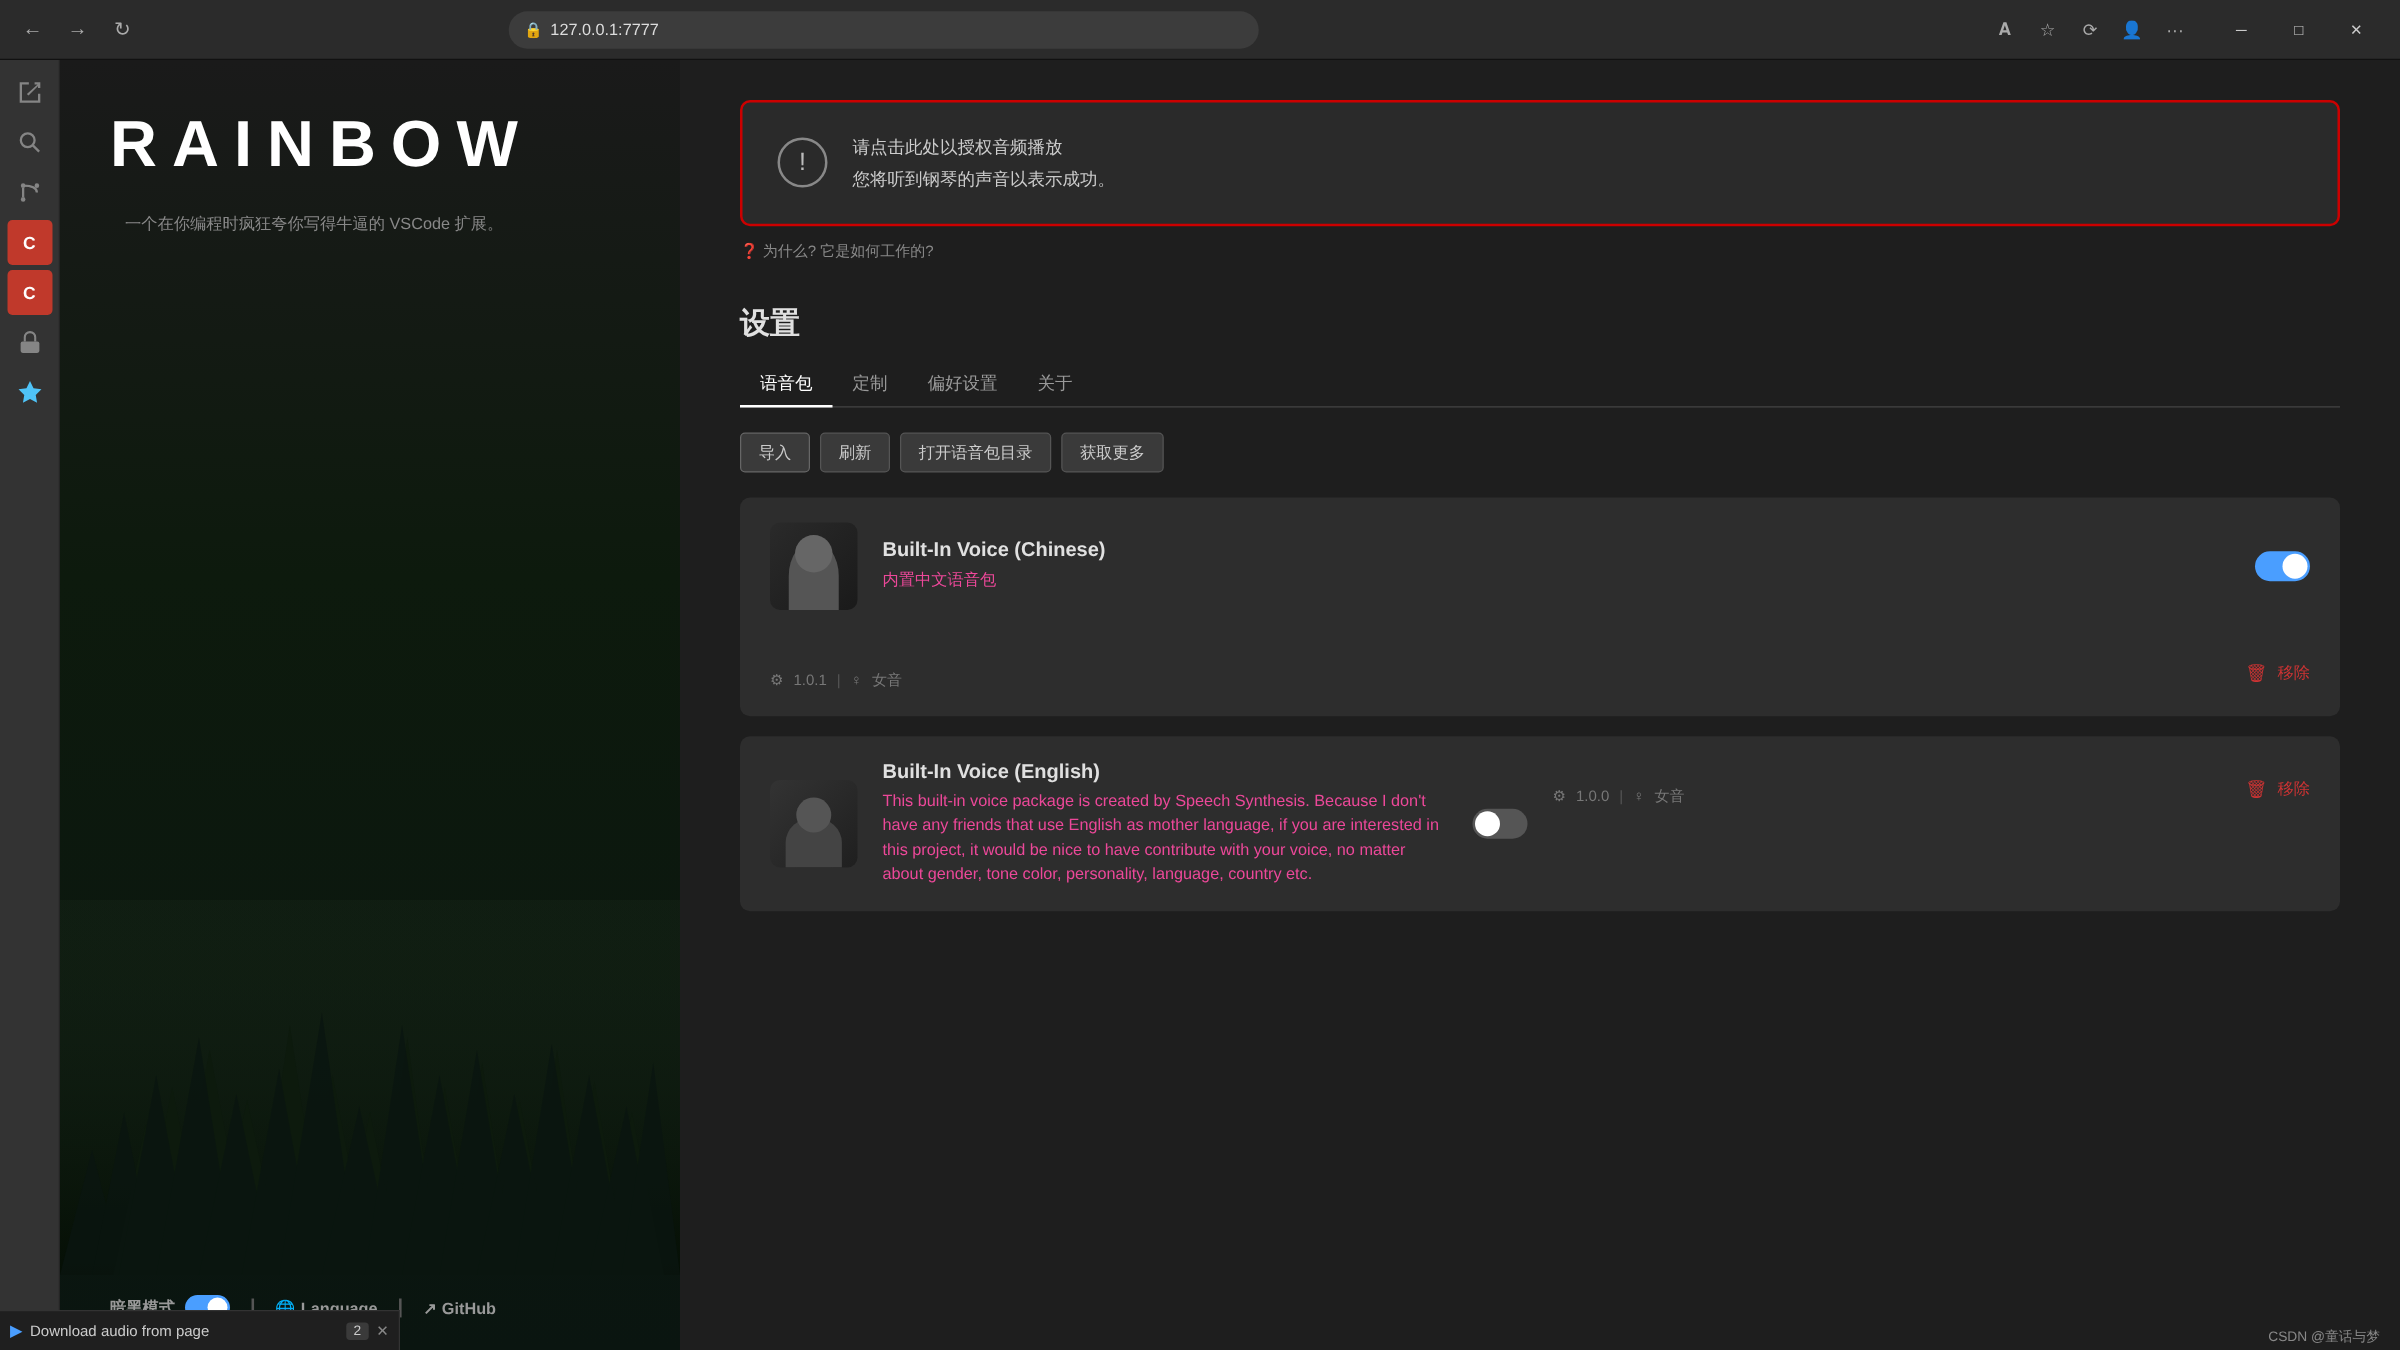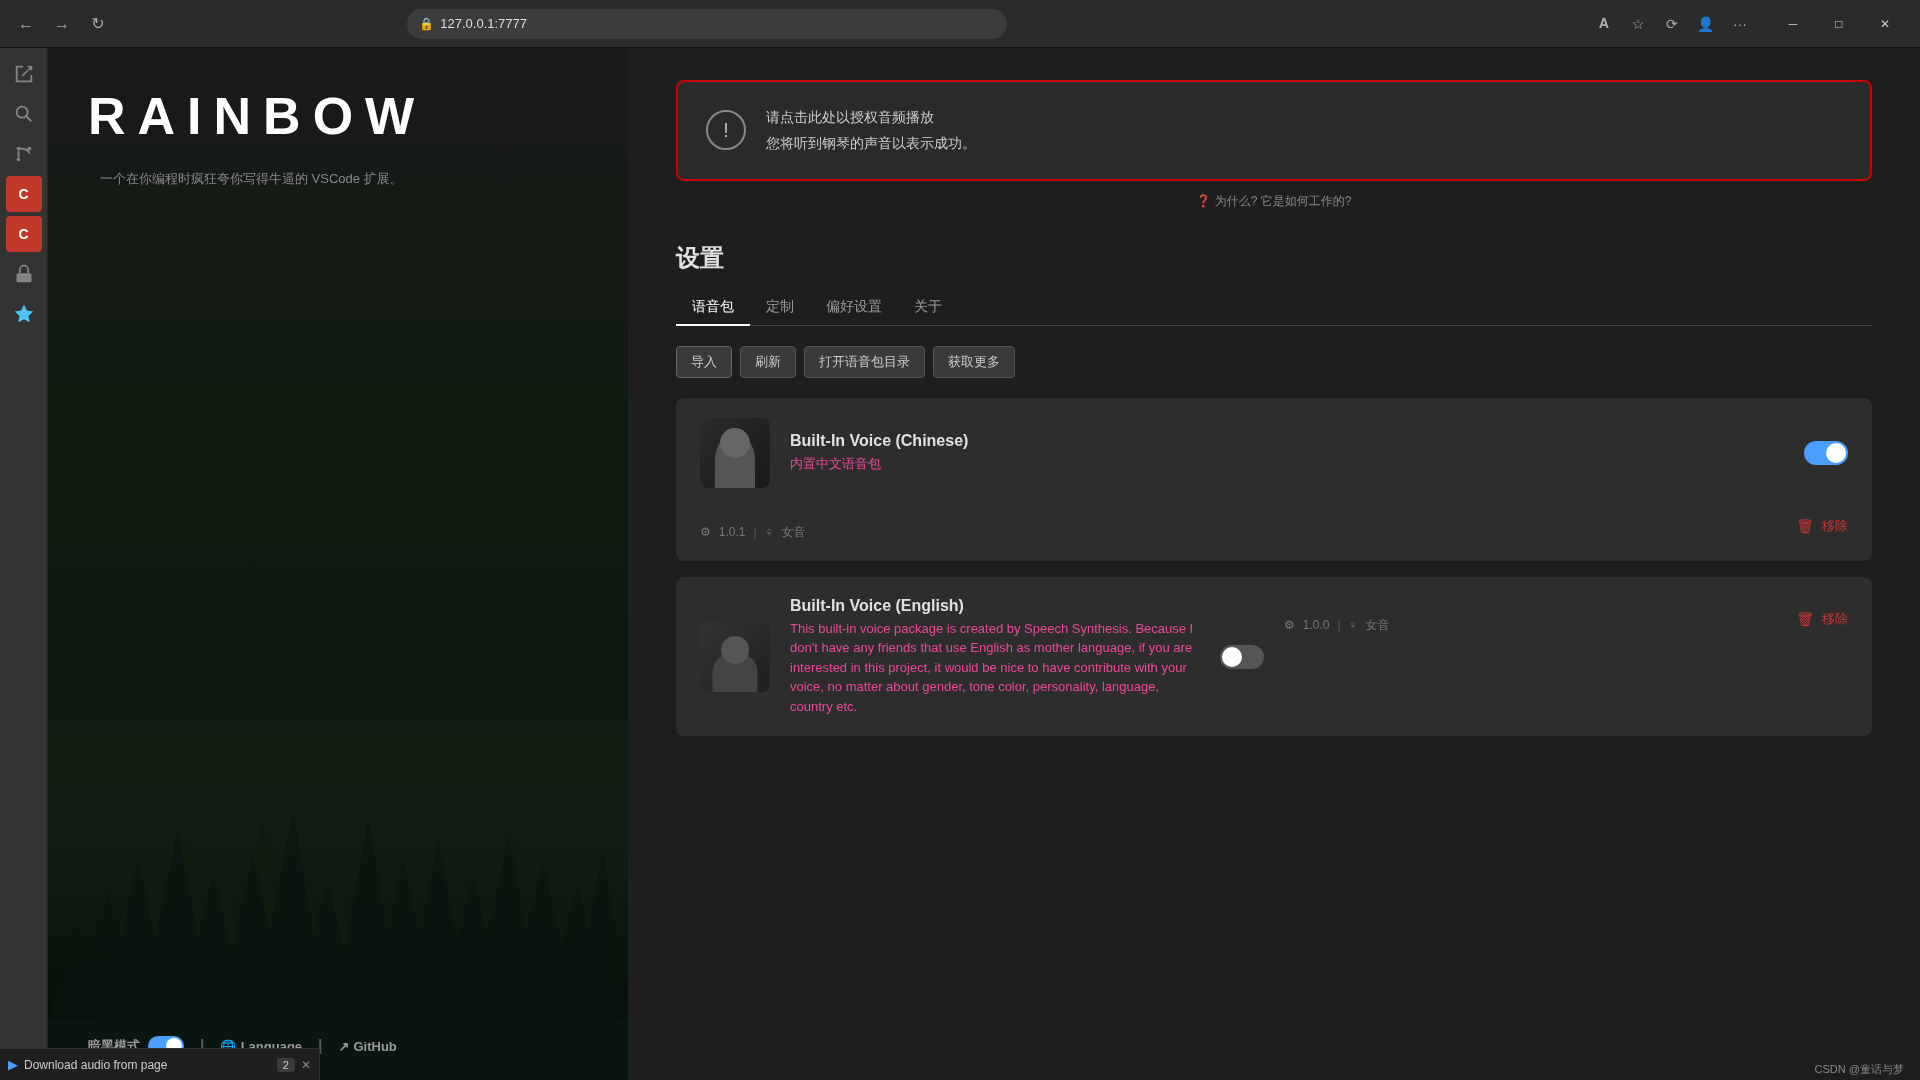--- a/index.html
+++ b/index.html
@@ -96,7 +96,7 @@
 
     
     .left-panel {
-      width: 580px;
+      width: 496px;
       background: linear-gradient(to bottom, #1a1a1a 0%, #0d1a0d 40%, #0a1510 100%);
       position: relative;
       overflow: hidden;

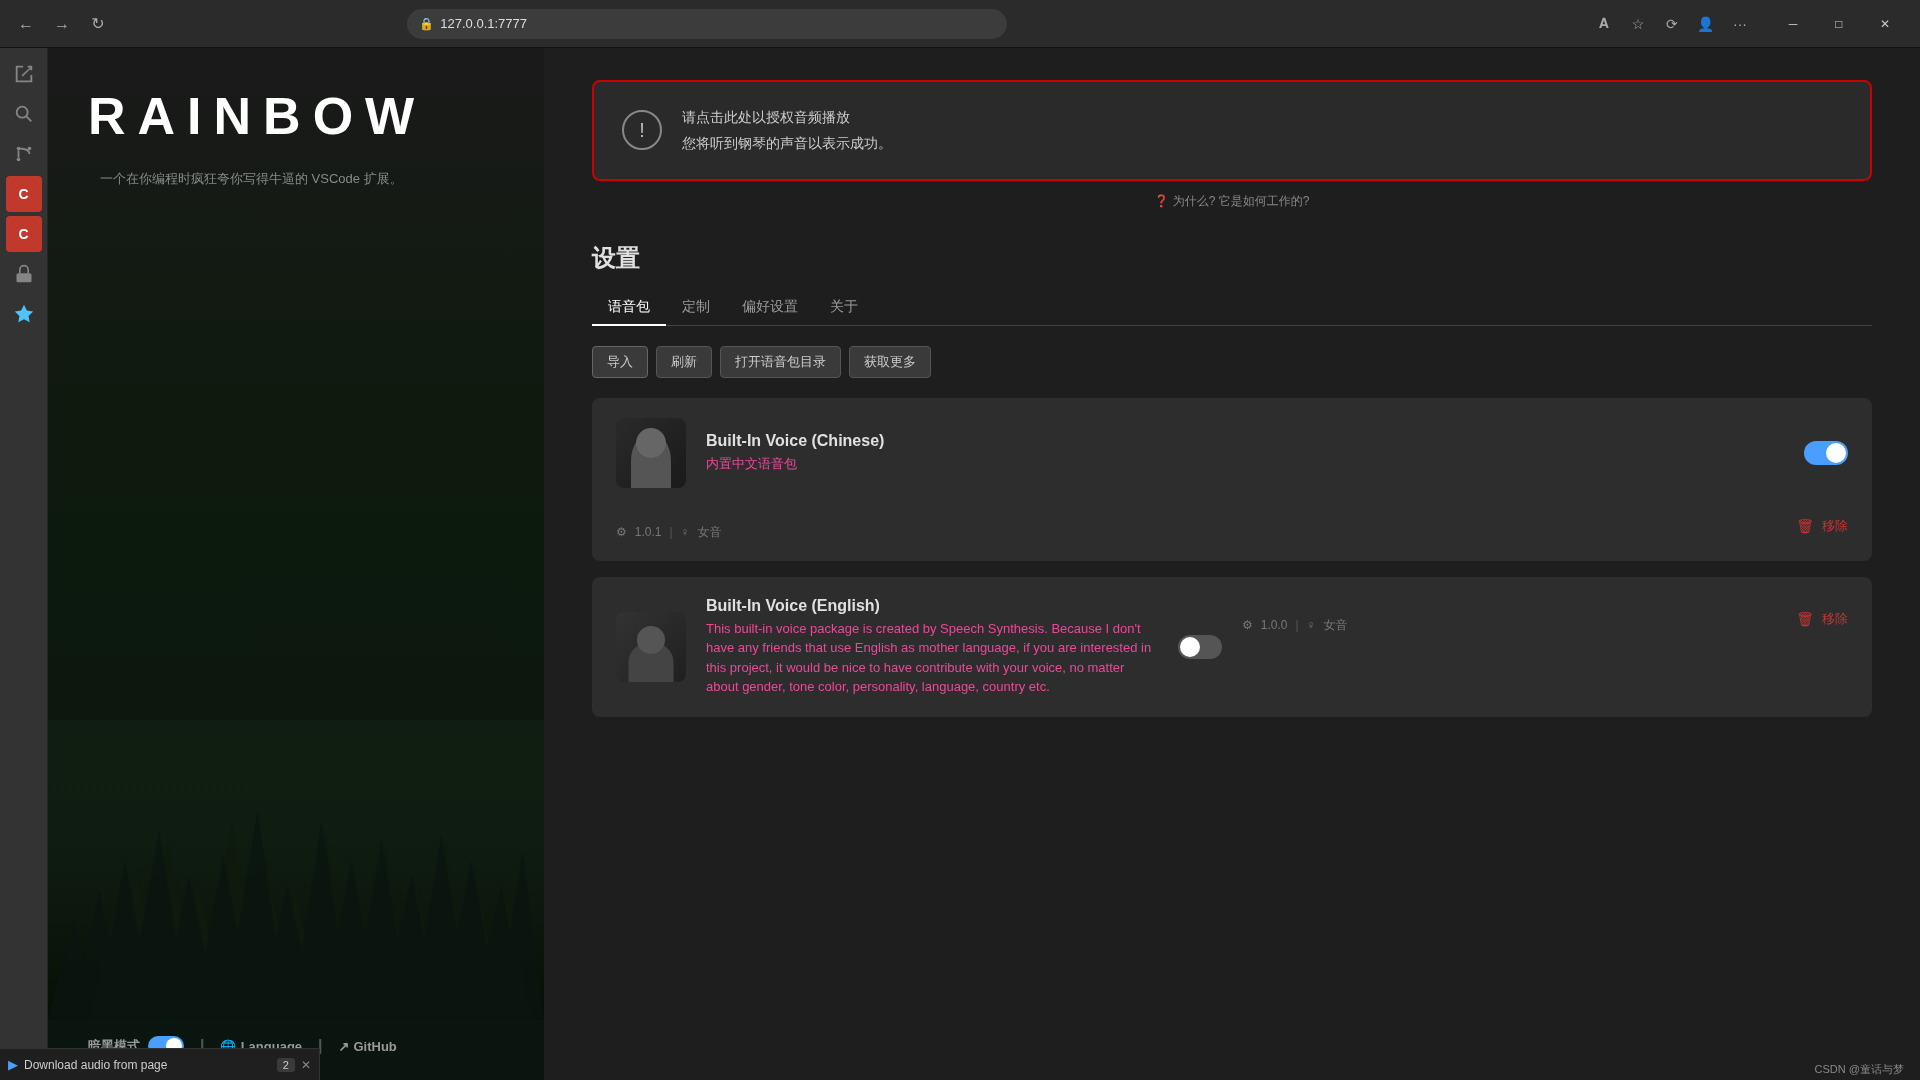--- a/index.html
+++ b/index.html
@@ -200,7 +200,6 @@
       display: flex; align-items: center; gap: 6px;
       font-size: 12px; color: #888; cursor: pointer;
       margin-top: 8px;
-      justify-content: center;
     }
 
     

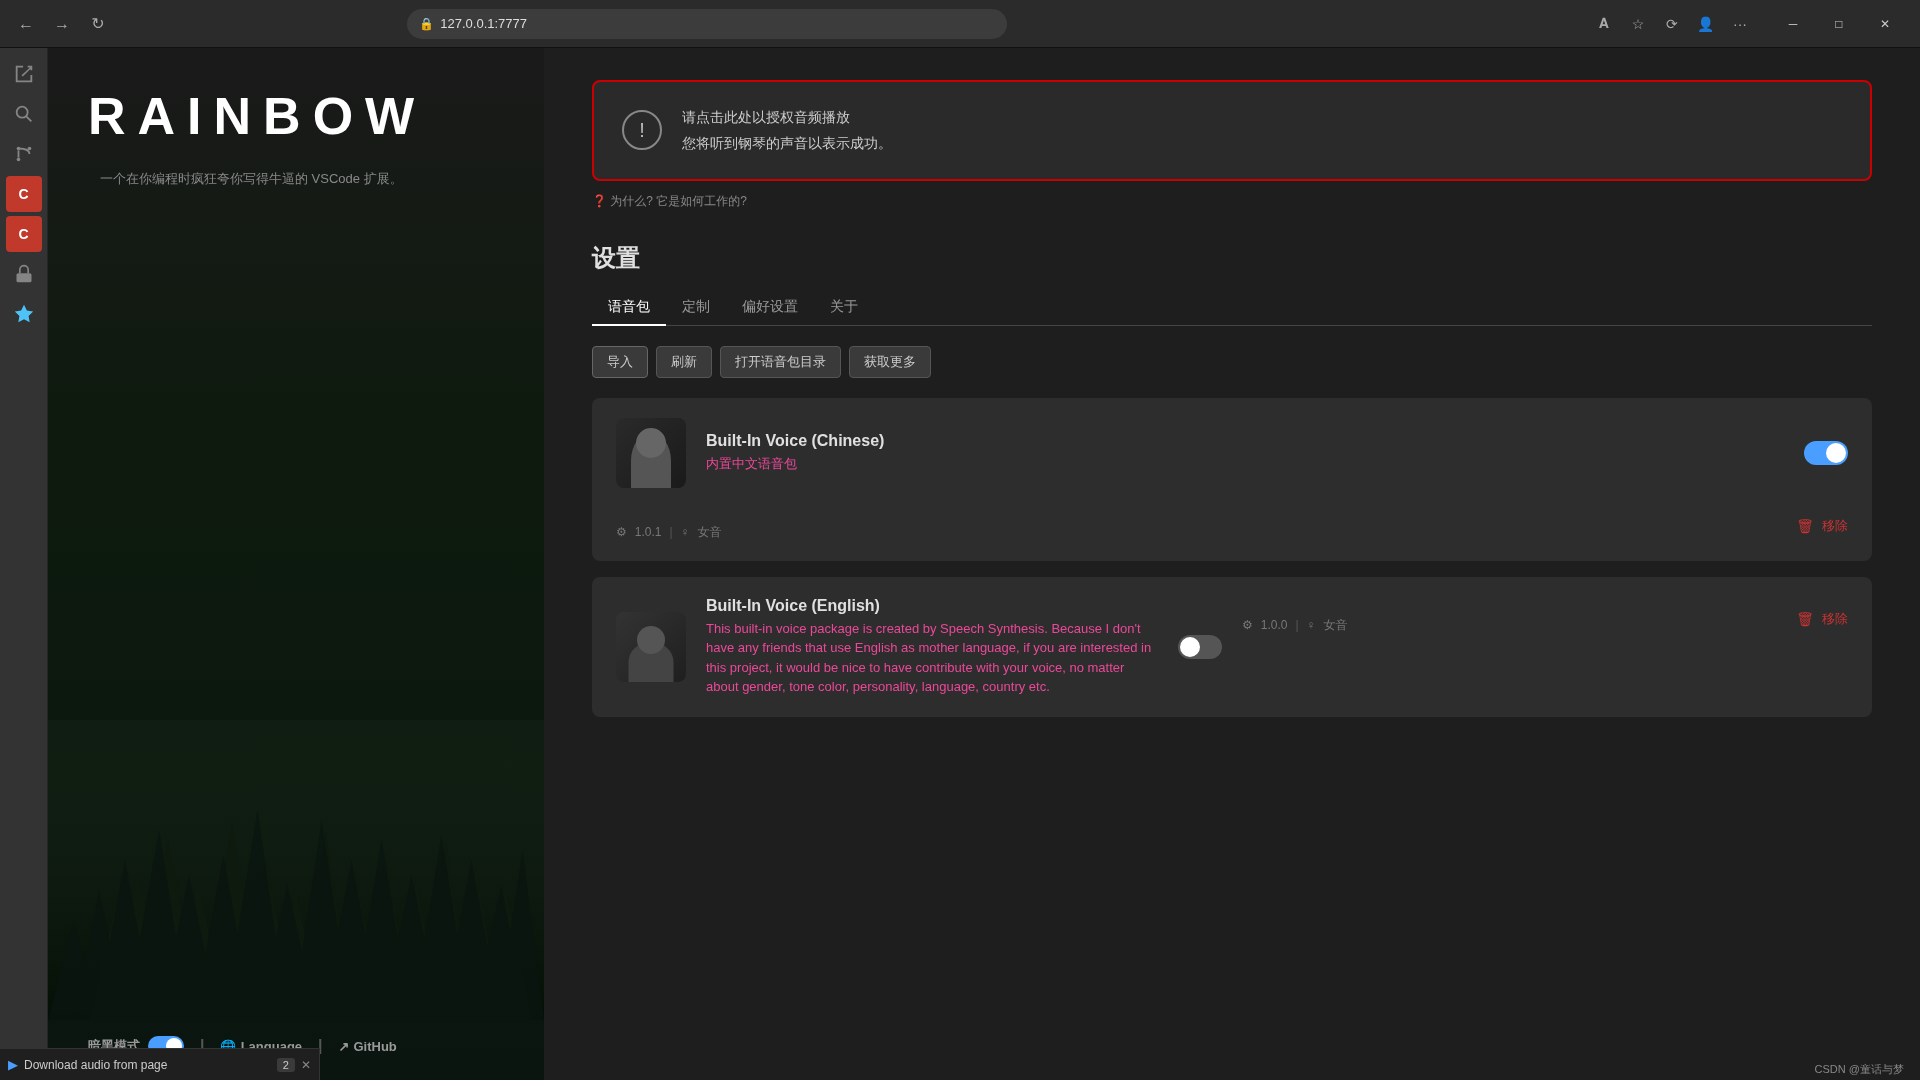--- a/index.html
+++ b/index.html
@@ -552,7 +552,7 @@
       </div>
 
       <div class="voice-card">
-        <div style="display:flex; align-items:flex-start; gap:16px; width:100%; flex-direction:column;">
+        <div style="display:flex; align-items:flex-start; gap:28px; width:100%; flex-direction:column;">
           <div style="display:flex; align-items:center; gap:20px; width:100%;">
             <div class="voice-avatar avatar-chinese"></div>
             <div class="voice-info">

